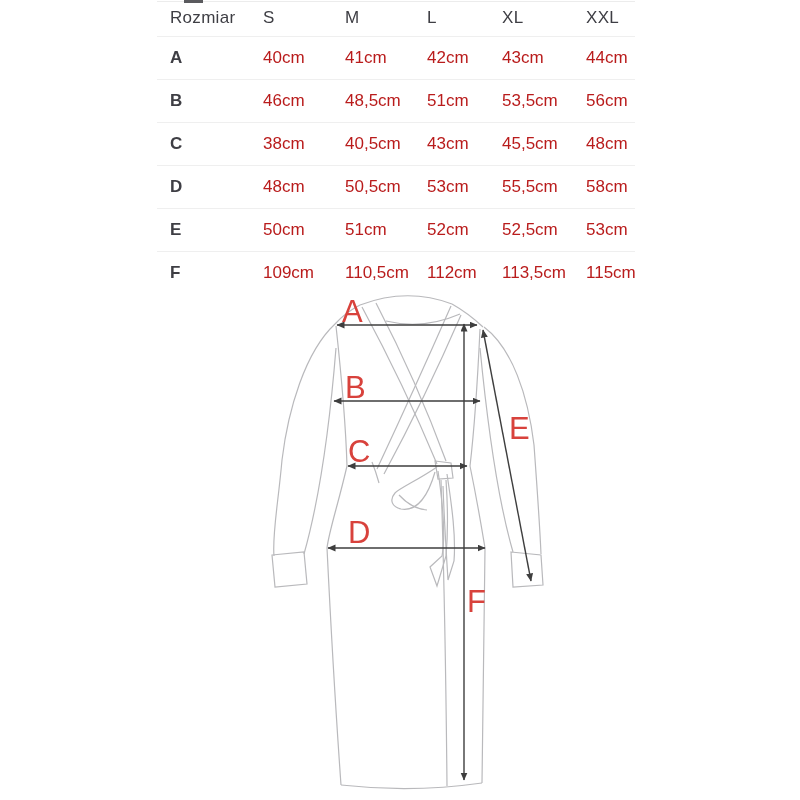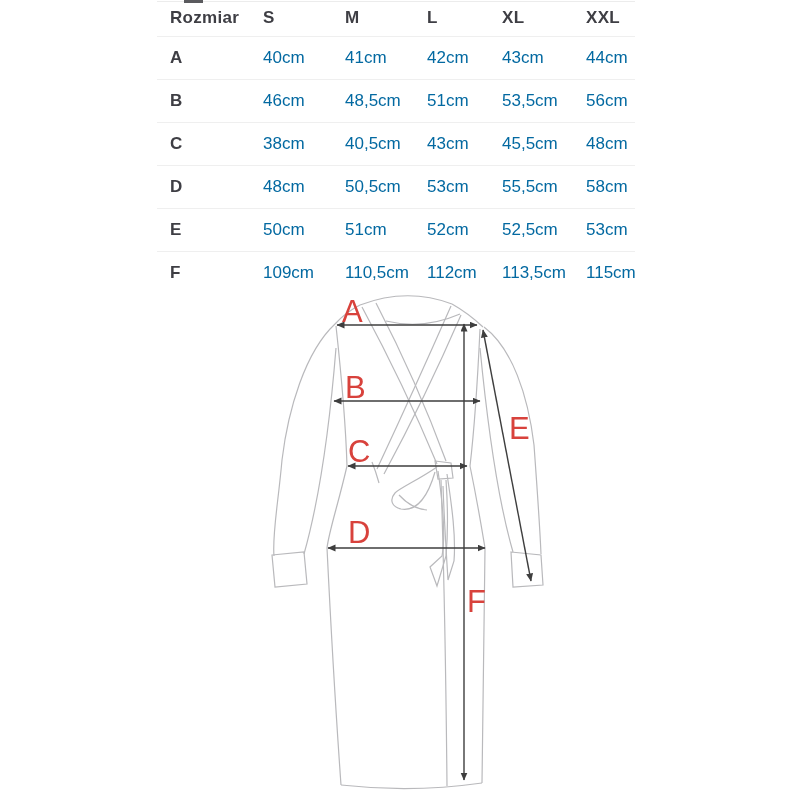--- a/index.html
+++ b/index.html
@@ -25,7 +25,7 @@
     font-size:17px; padding:0; white-space:nowrap;
   }
   .size-table thead th {
-    height:36px; color:#3e3e44; font-weight:700; letter-spacing:.3px;
+    height:36px; color:#3e3e44; font-weight:400; letter-spacing:.3px;
     border-bottom:1px solid #efefef;
   }
   .size-table tbody tr { height:43px; border-bottom:1px solid #efefef; }

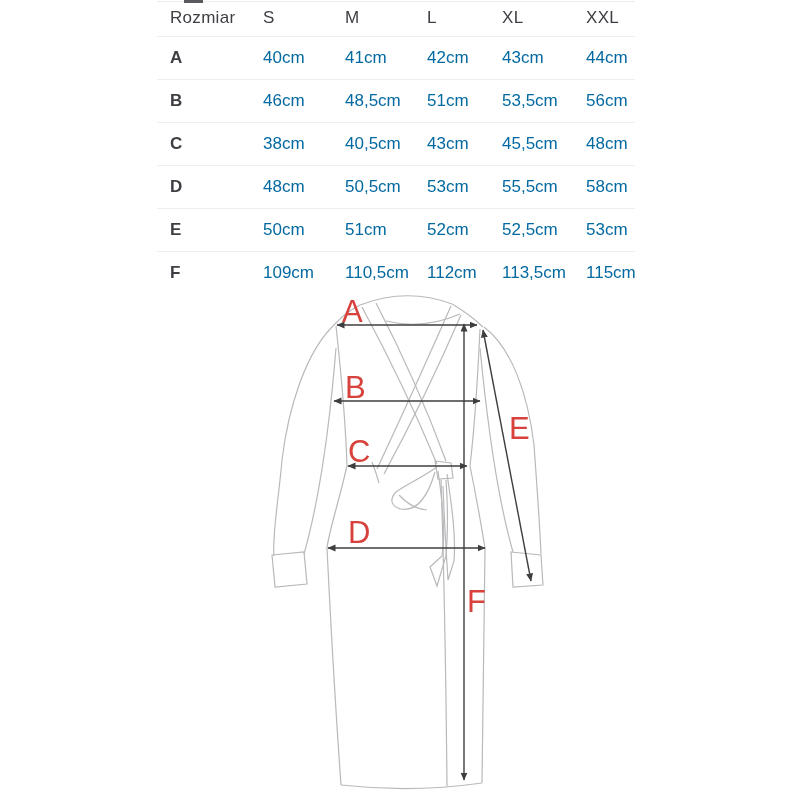--- a/index.html
+++ b/index.html
@@ -31,7 +31,7 @@
   .size-table tbody tr { height:43px; border-bottom:1px solid #efefef; }
   .size-table tbody tr:last-child { border-bottom:none; }
   .size-table tbody th { color:#3e3e44; font-weight:700; }
-  .size-table tbody td { color:#0369a1; font-weight:400; }
+  .size-table tbody td { color:#b91c1c; font-weight:400; }
   .size-table tr > *:first-child { padding-left:13px; }
   svg.diagram {
     position:absolute; left:0; top:0; width:800px; height:800px;

